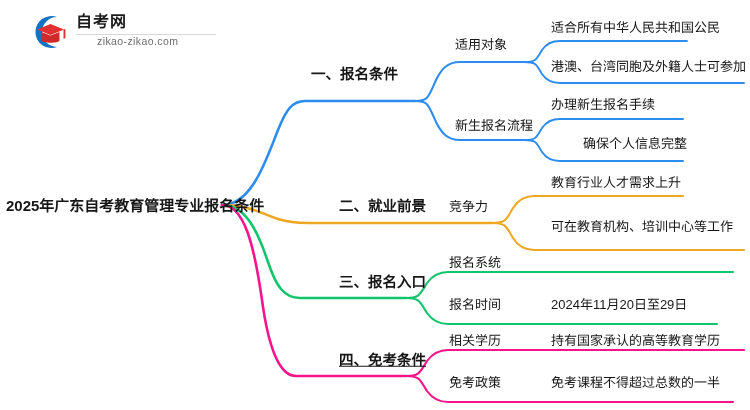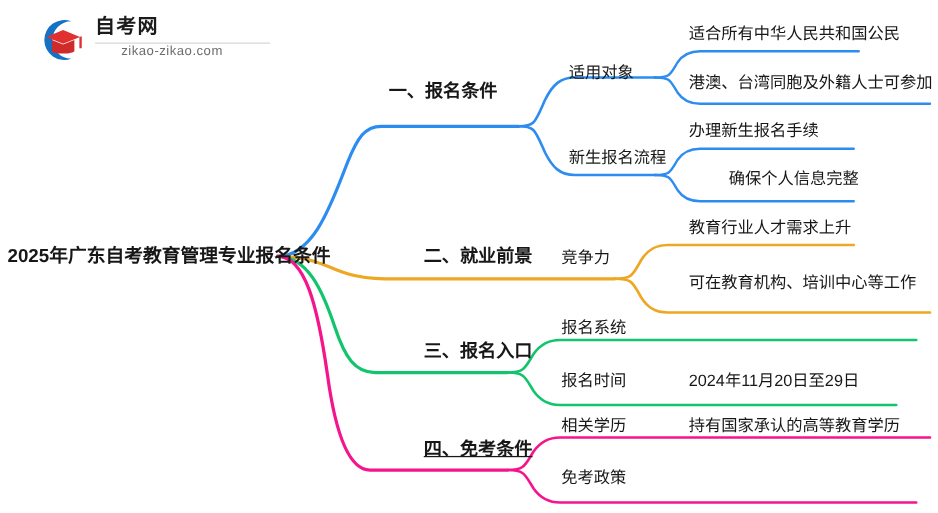--- a/index.html
+++ b/index.html
@@ -103,7 +103,7 @@
 
   <div class="node lvl1" style="left:311px;top:74px;">一、报名条件</div>
 
-  <div class="node lvl2" style="left:455px;top:58px;">适用对象</div>
+  <div class="node lvl2" style="left:455px;top:44px;">适用对象</div>
   <div class="node lvl3" style="left:551px;top:27px;">适合所有中华人民共和国公民</div>
   <div class="node lvl3" style="left:551px;top:66px;text-align:right;">港澳、台湾同胞及外籍人士可参加</div>
 

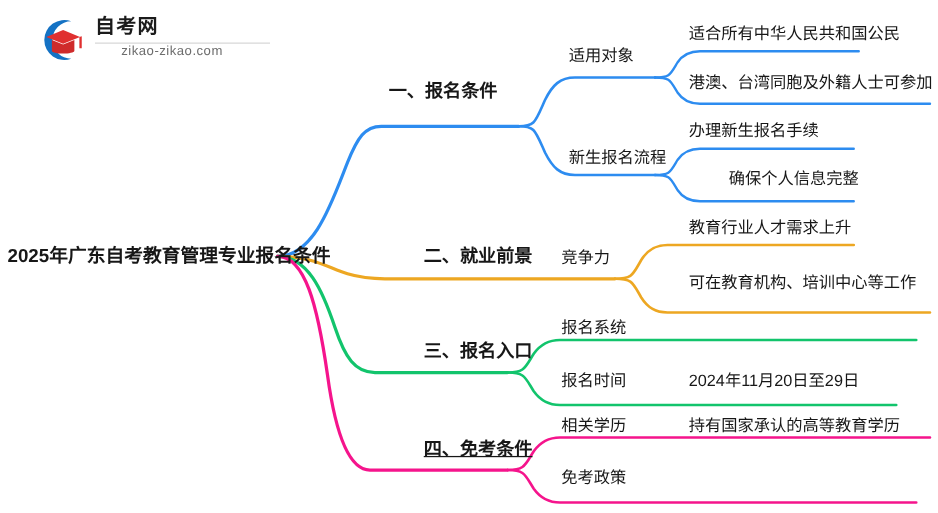--- a/index.html
+++ b/index.html
@@ -107,7 +107,7 @@
   <div class="node lvl3" style="left:551px;top:27px;">适合所有中华人民共和国公民</div>
   <div class="node lvl3" style="left:551px;top:66px;text-align:right;">港澳、台湾同胞及外籍人士可参加</div>
 
-  <div class="node lvl2" style="left:455px;top:126px;">新生报名流程</div>
+  <div class="node lvl2" style="left:455px;top:126px;font-family:Liberation Mono, monospace;">新生报名流程</div>
   <div class="node lvl3" style="left:551px;top:104px;">办理新生报名手续</div>
   <div class="node lvl3" style="left:583px;top:143px;">确保个人信息完整</div>
 

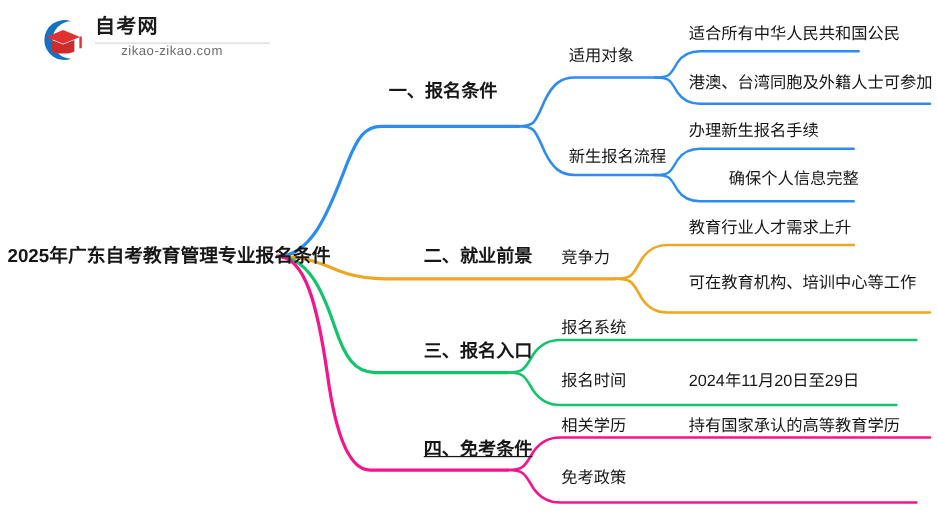--- a/index.html
+++ b/index.html
@@ -130,6 +130,7 @@
   <div class="node lvl3" style="left:551px;top:340px;">持有国家承认的高等教育学历</div>
 
   <div class="node lvl2" style="left:449px;top:382px;">免考政策</div>
+  <div class="node lvl3" style="left:551px;top:382px;">免考课程不得超过总数的一半</div>
 
 </div>
 

